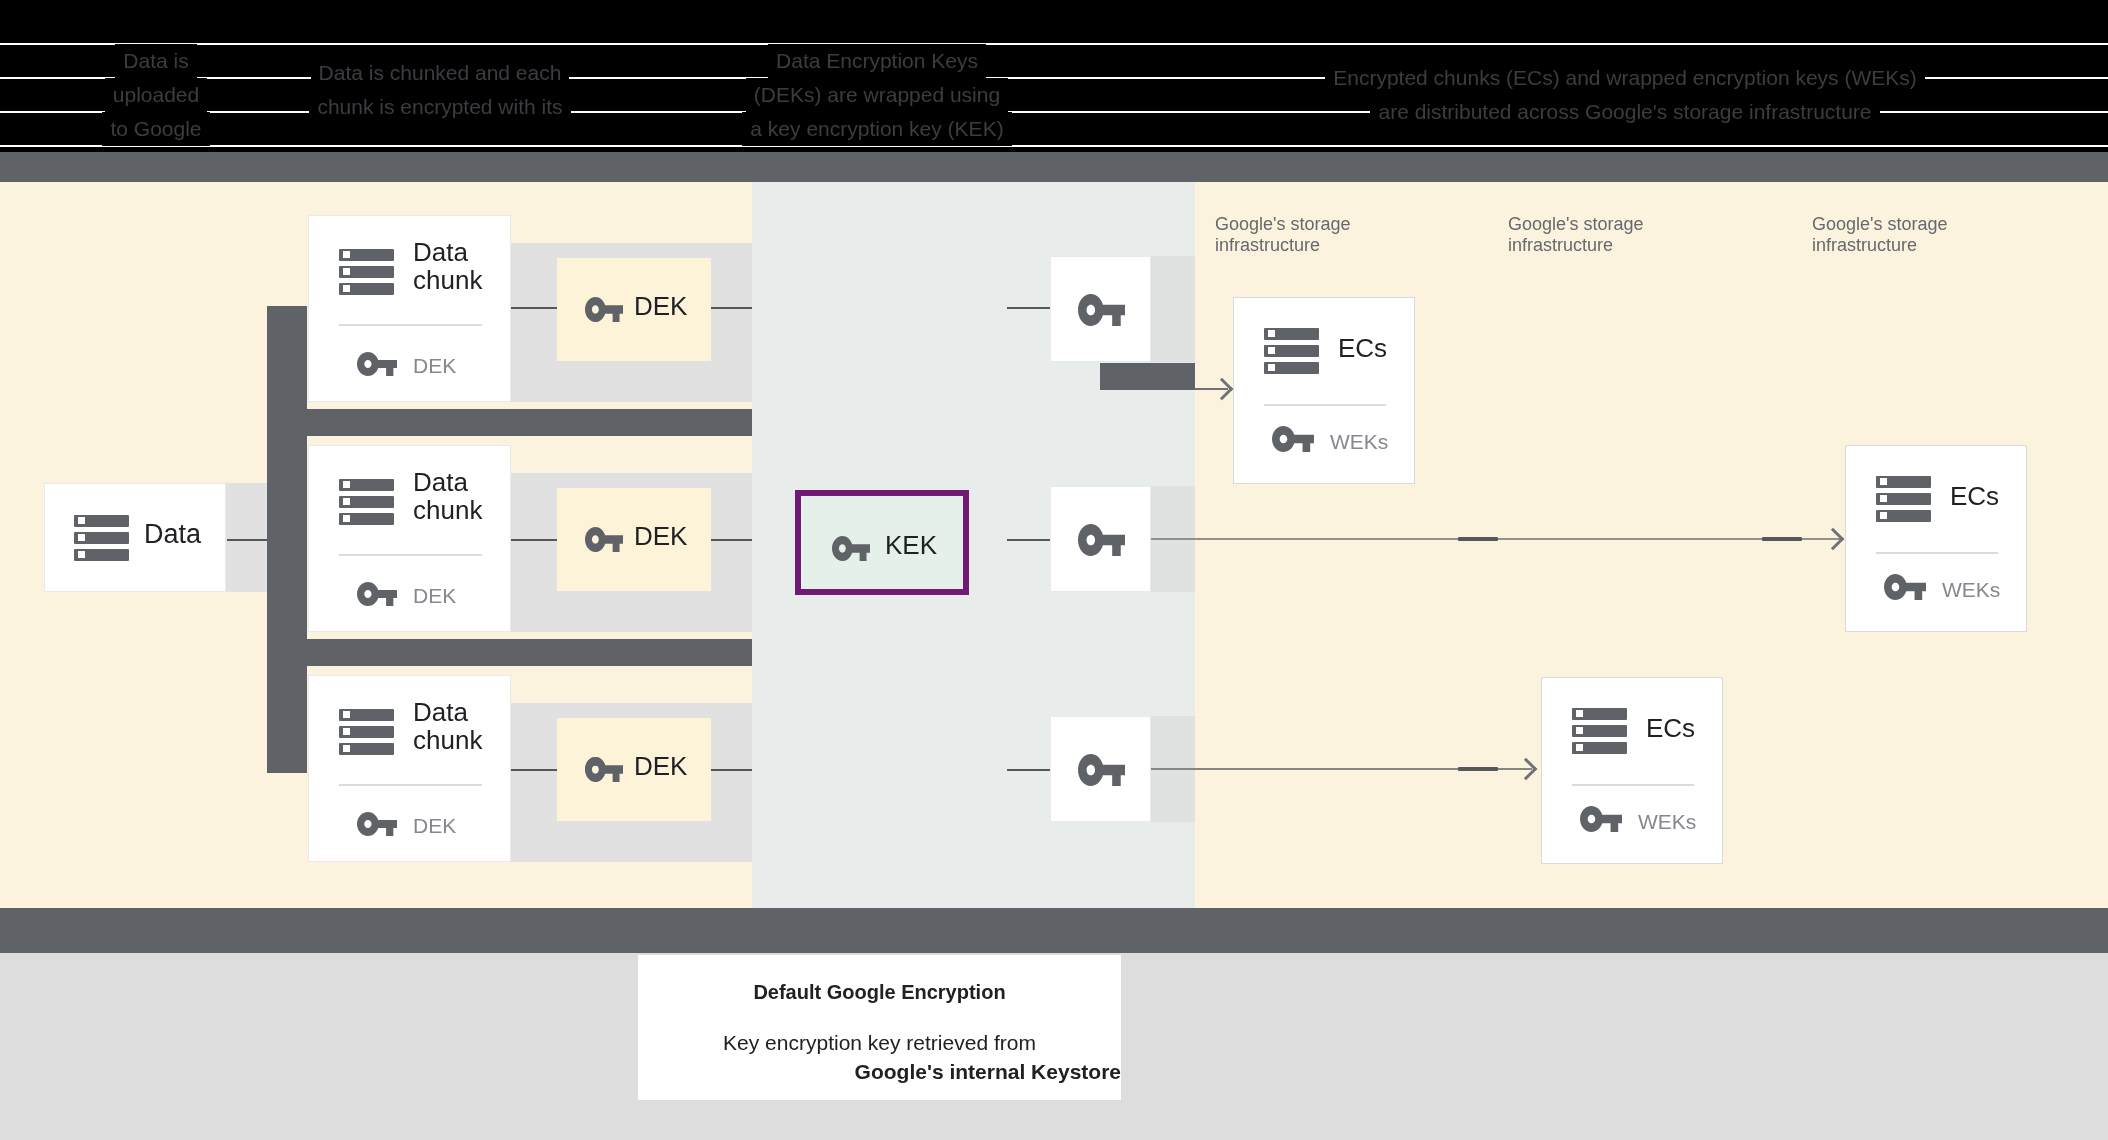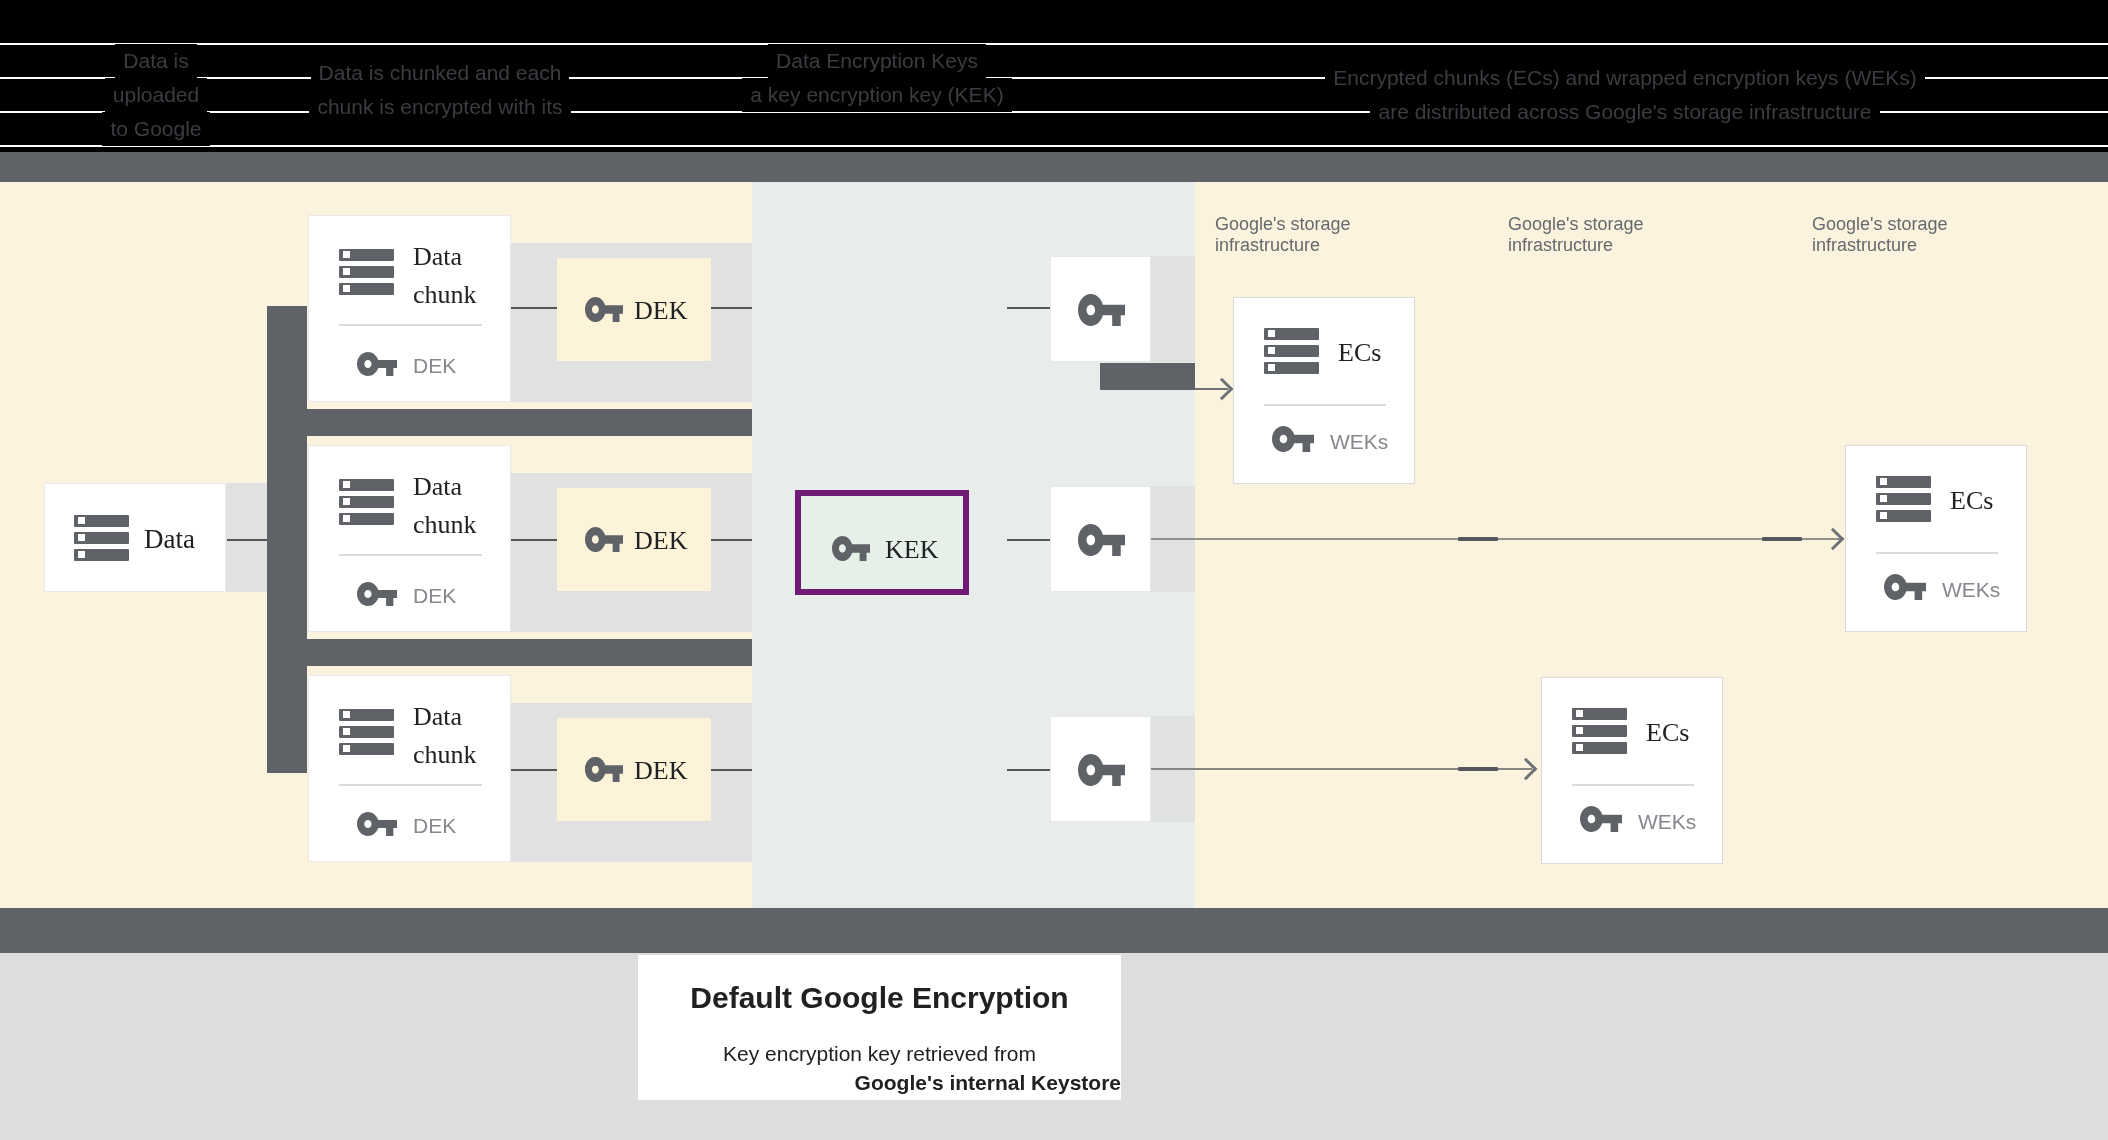--- a/index.html
+++ b/index.html
@@ -77,6 +77,7 @@
     </div>
     <div class="hcol" style="left:727px;top:44px;width:300px">
       <div class="hl"><span>Data Encryption Keys</span></div>
+      <div class="hl"><span>(DEKs) are wrapped using</span></div>
       <div class="hl"><span>a key encryption key (KEK)</span></div>
     </div>
     <div class="hcol" style="left:1305px;top:61px;width:640px">

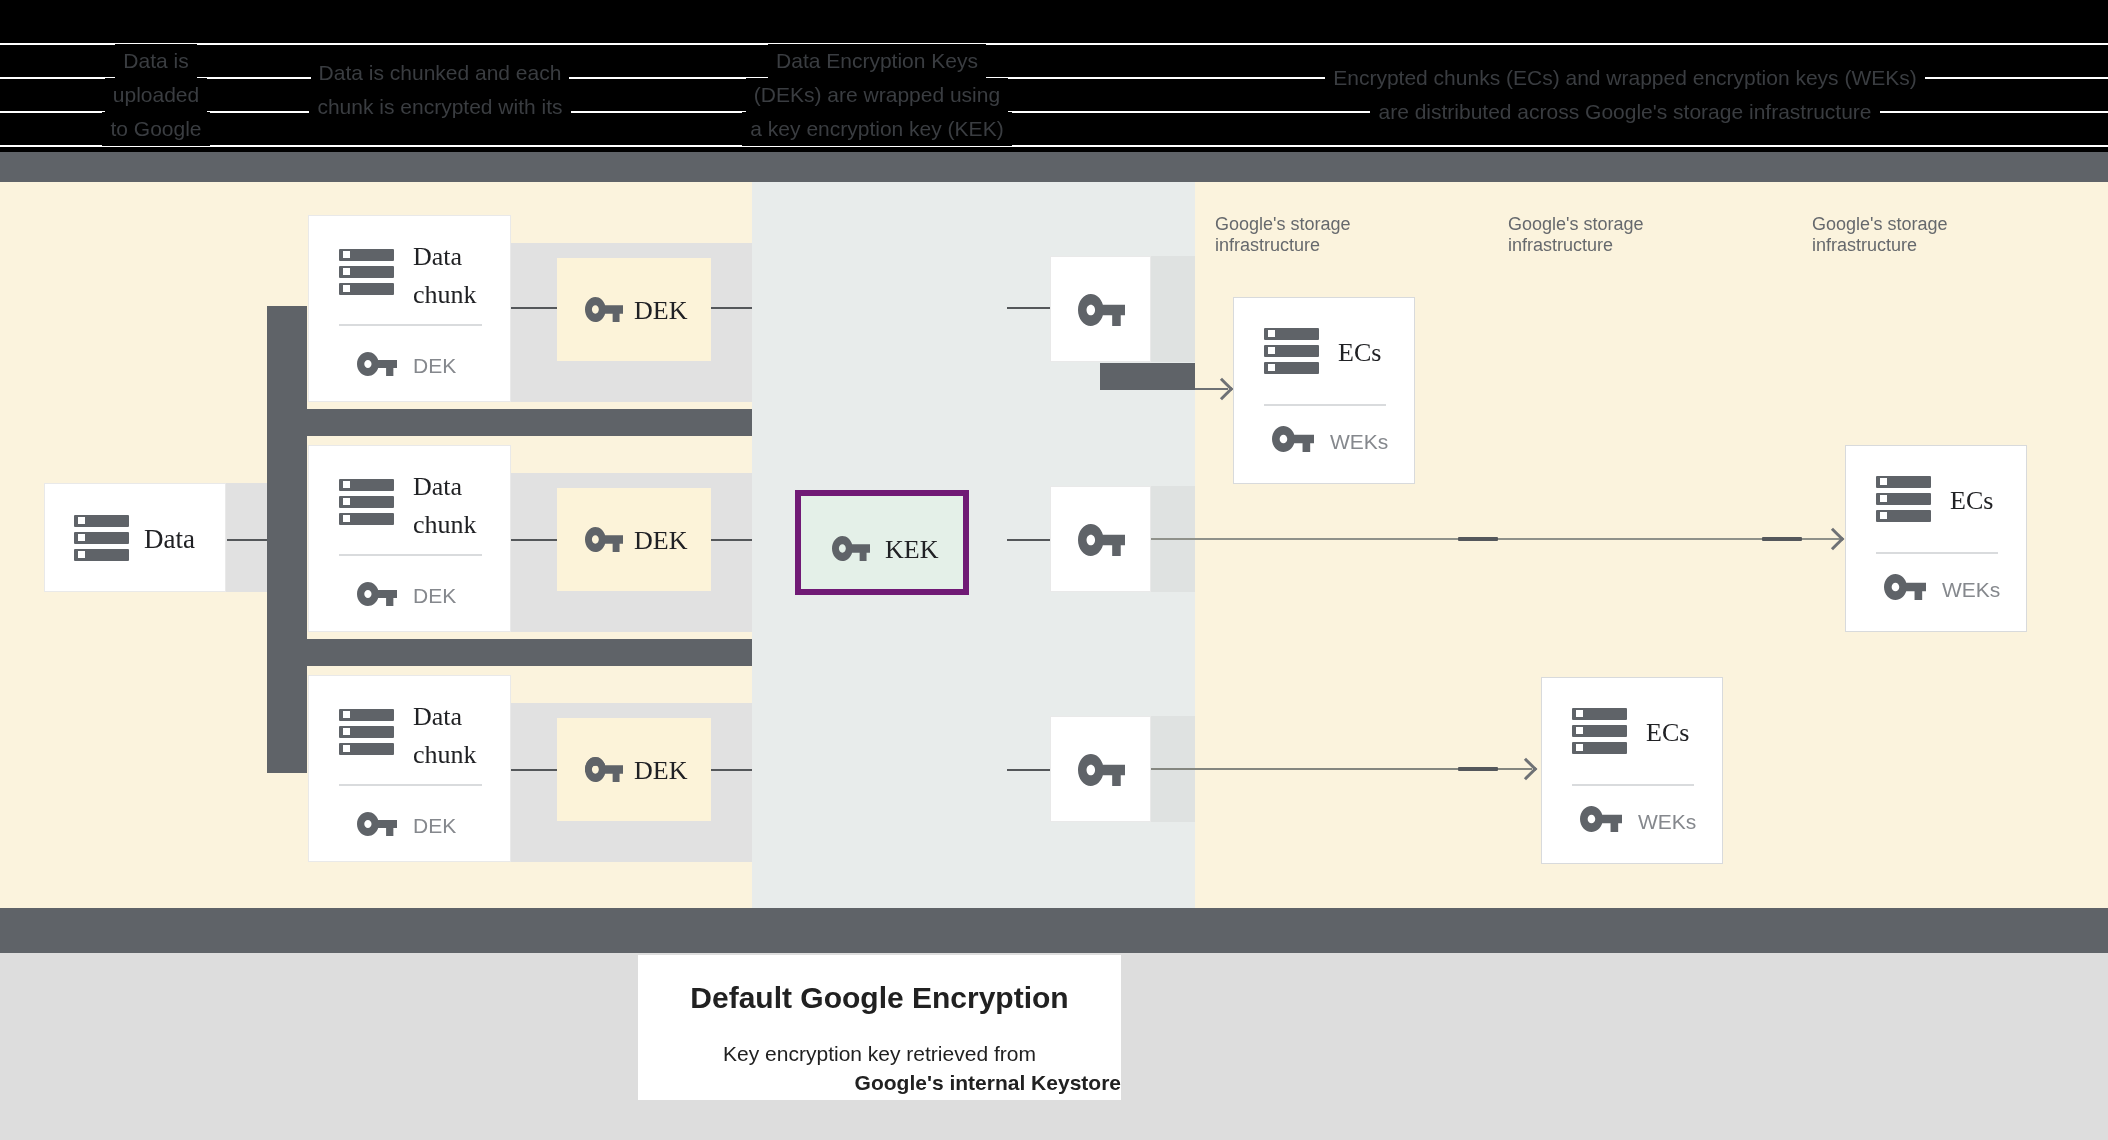--- a/index.html
+++ b/index.html
@@ -35,7 +35,7 @@
   .kekbox{position:absolute;background:#E4F0E8;border:6px solid #701a75;box-sizing:border-box;}
   .divider{position:absolute;height:2px;background:#D9DBDD;}
 
-  .title{position:absolute;color:#202124;font-size:26px;line-height:38px;white-space:pre-line;font-family:Liberation Serif, serif;}
+  .title{position:absolute;color:#202124;font-size:26px;line-height:28px;white-space:pre-line;}
   .klabel{position:absolute;color:#85888D;font-size:21px;white-space:nowrap;}
   .slabel{position:absolute;color:#66696D;font-size:18px;line-height:21px;white-space:pre-line;}
 

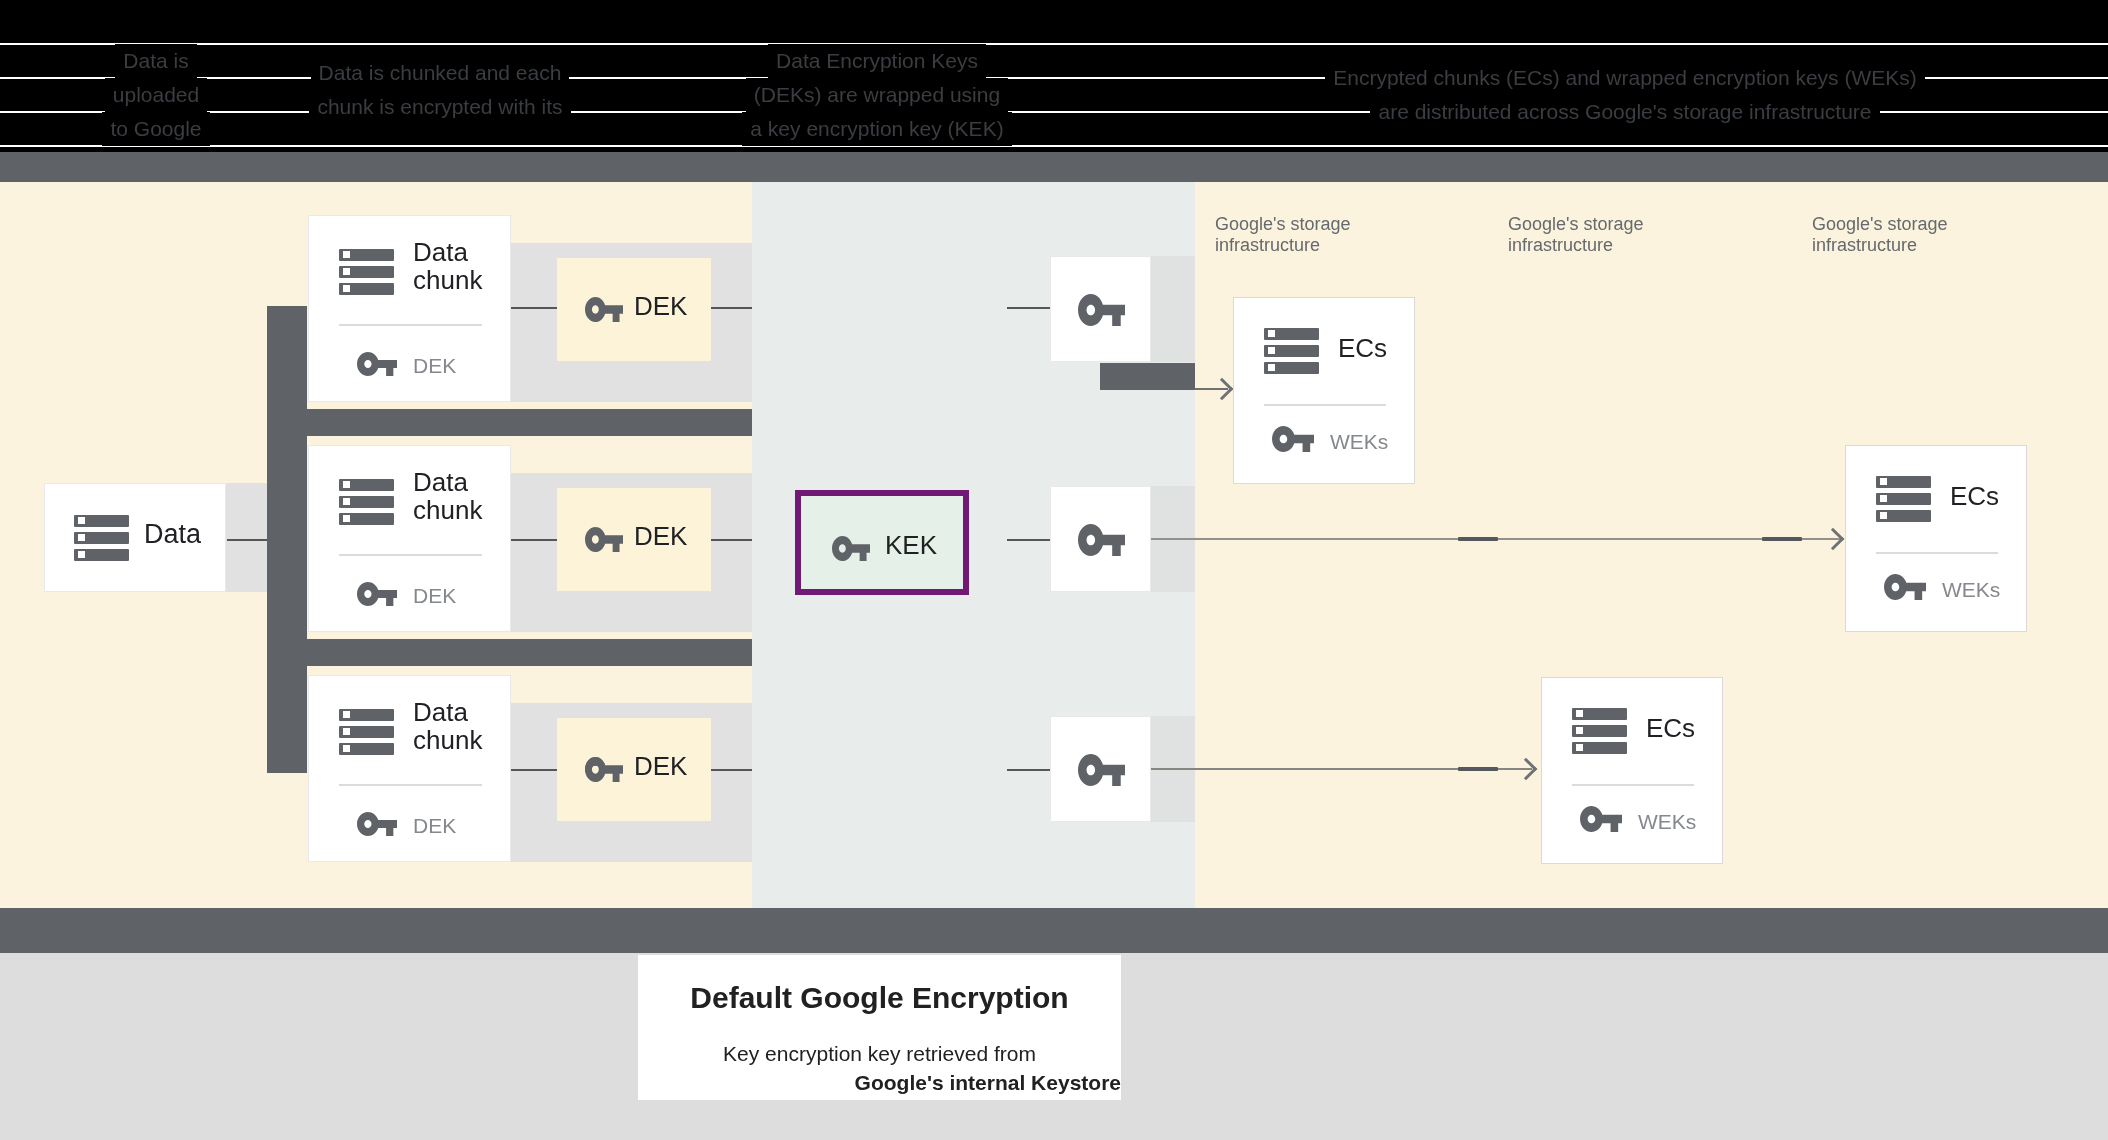--- a/index.html
+++ b/index.html
@@ -50,7 +50,7 @@
   .footer{position:absolute;left:0;top:953px;width:2108px;height:187px;background:#DDDDDD;}
   .note{position:absolute;left:638px;top:2px;width:483px;height:145px;background:#FFFFFF;
         text-align:center;color:#212121;}
-  .note-title{margin-top:26px;font-size:30px;font-weight:bold;}
+  .note-title{margin-top:26px;font-size:20px;font-weight:bold;}
   .note-line{font-size:21px;line-height:29px;}
   .note-line.first{margin-top:24px;}
   .bold{font-weight:bold;text-align:right;}

